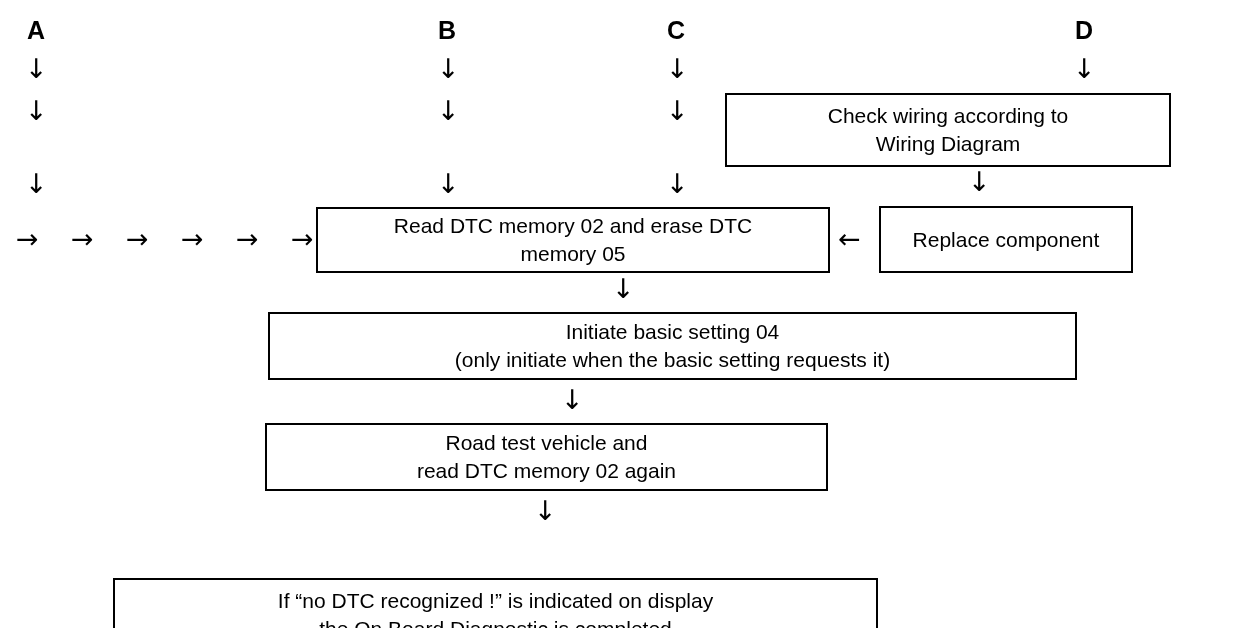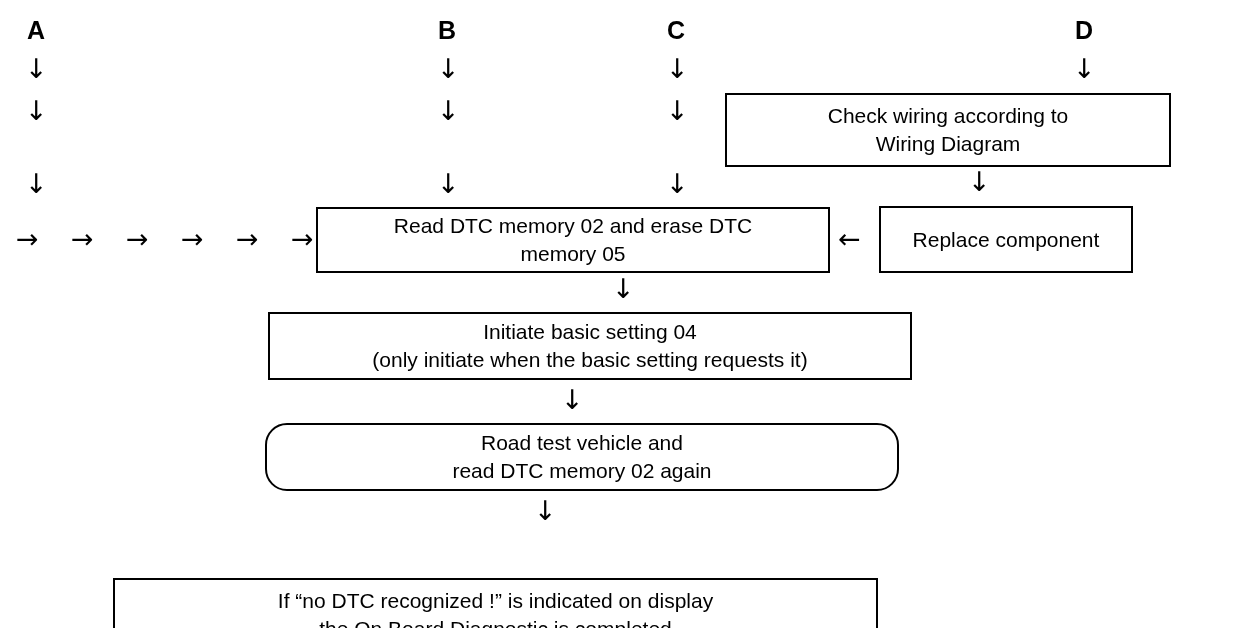--- a/index.html
+++ b/index.html
@@ -105,7 +105,7 @@
 
   <div class="abs arrow" style="left:612px; top:275px;">↓</div>
 
-  <div class="abs box" style="left:268px; top:312px; width:644px; height:68px;">
+  <div class="abs box" style="left:268px; top:312px; width:809px; height:68px;">
     <span class="box-text">Initiate basic setting 04
 (only initiate when the basic setting requests it)</span>
   </div>

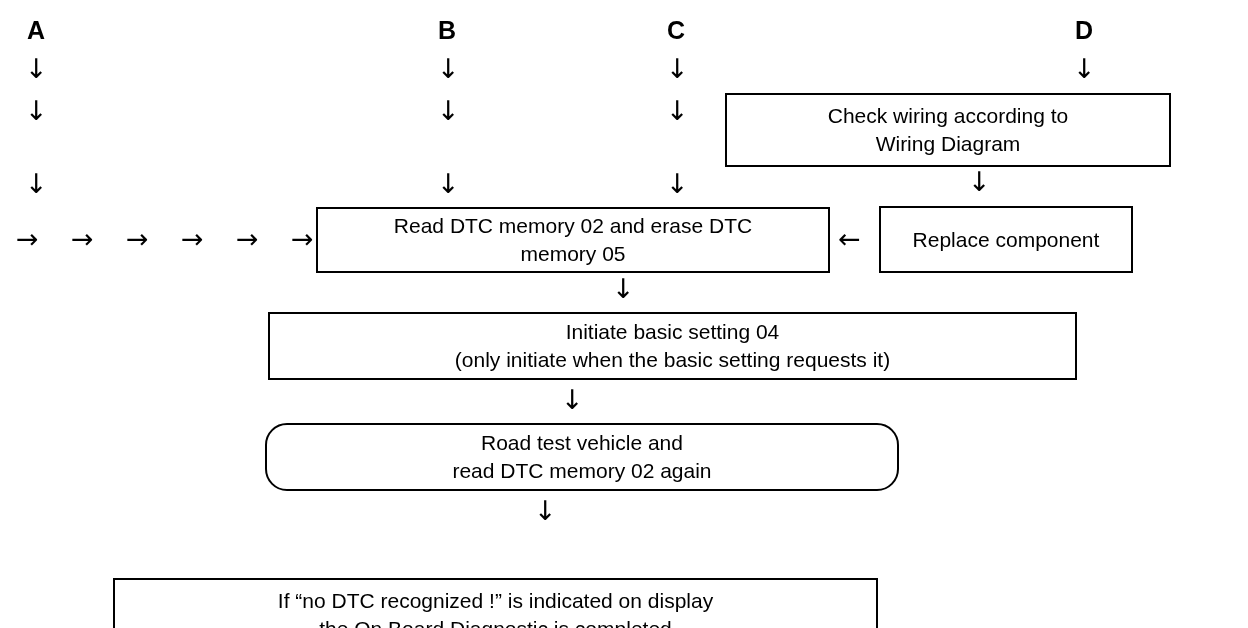--- a/index.html
+++ b/index.html
@@ -112,7 +112,7 @@
 
   <div class="abs arrow" style="left:561px; top:386px;">↓</div>
 
-  <div class="abs box" style="left:265px; top:423px; width:634px; height:68px;border-radius:22px;">
+  <div class="abs box" style="left:265px; top:423px; width:563px; height:68px;">
     <span class="box-text">Road test vehicle and
 read DTC memory 02 again</span>
   </div>

